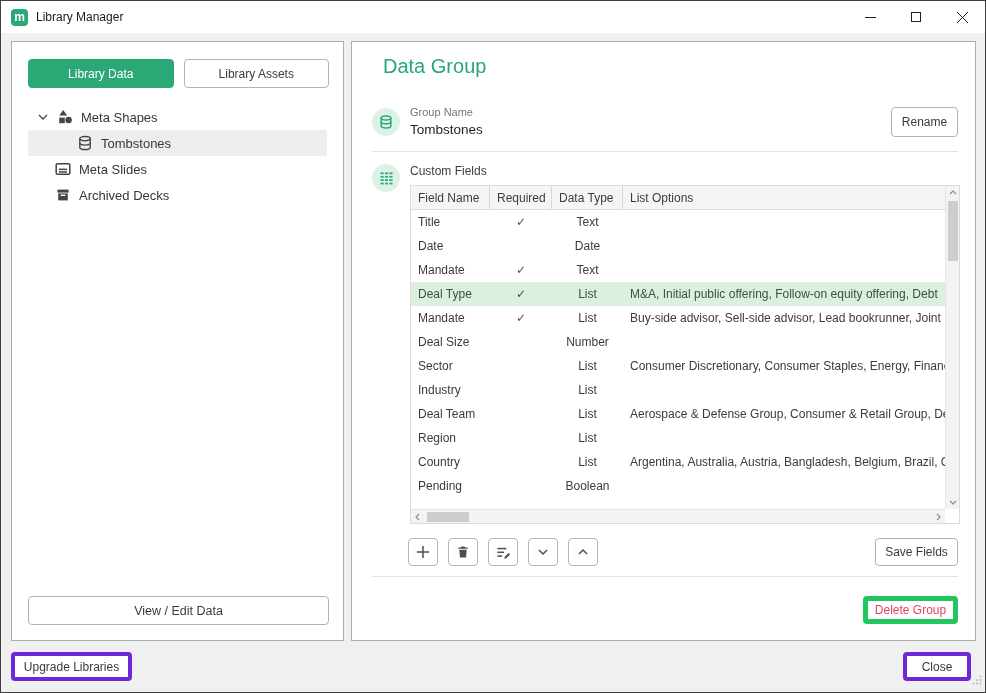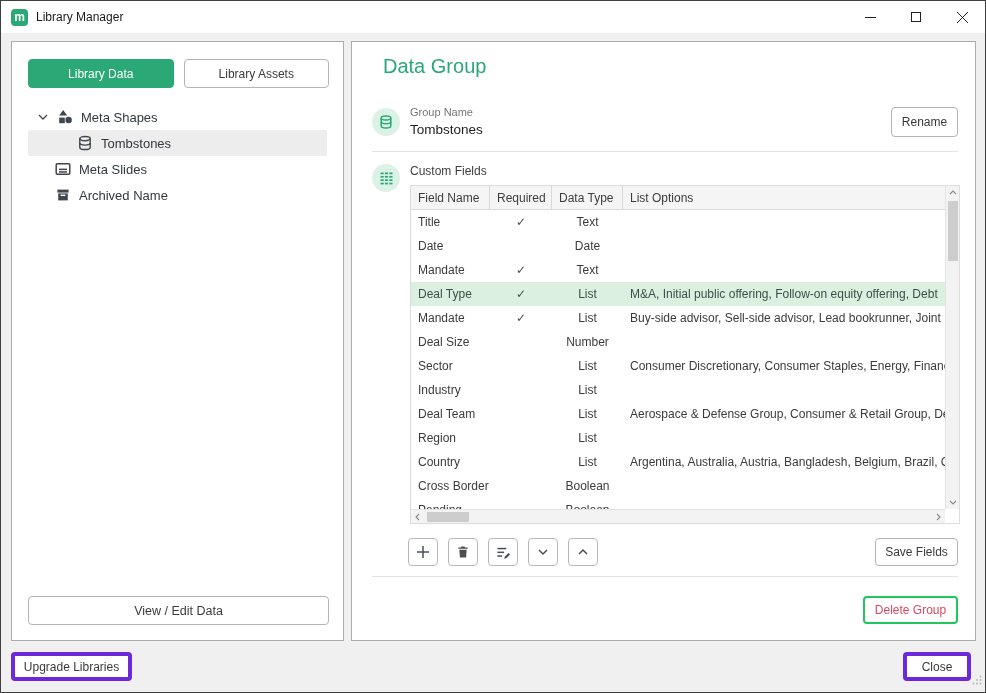--- a/index.html
+++ b/index.html
@@ -161,7 +161,7 @@
               <rect x="5.6" y="7.6" width="4.8" height="1.4" fill="#ffffff"></rect>
             </svg>
         </span>
-        <span class="lbl">Archived Name</span>
+        <span class="lbl">Archived Decks</span>
       </div>
     </div>
 

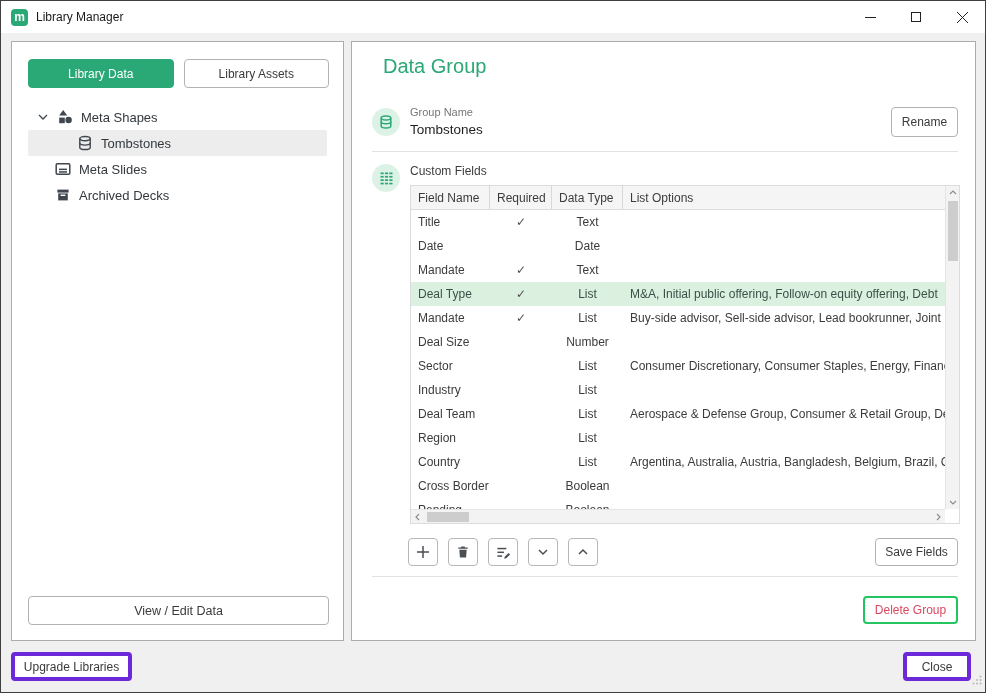--- a/index.html
+++ b/index.html
@@ -275,12 +275,6 @@
             <div class="td c-opts">Argentina, Australia, Austria, Bangladesh, Belgium, Brazil, Ca</div>
           </div>
           <div class="trow">
-            <div class="td c-name">Cross Border</div>
-            <div class="td c-req"></div>
-            <div class="td c-type">Boolean</div>
-            <div class="td c-opts"></div>
-          </div>
-          <div class="trow">
             <div class="td c-name">Pending</div>
             <div class="td c-req"></div>
             <div class="td c-type">Boolean</div>

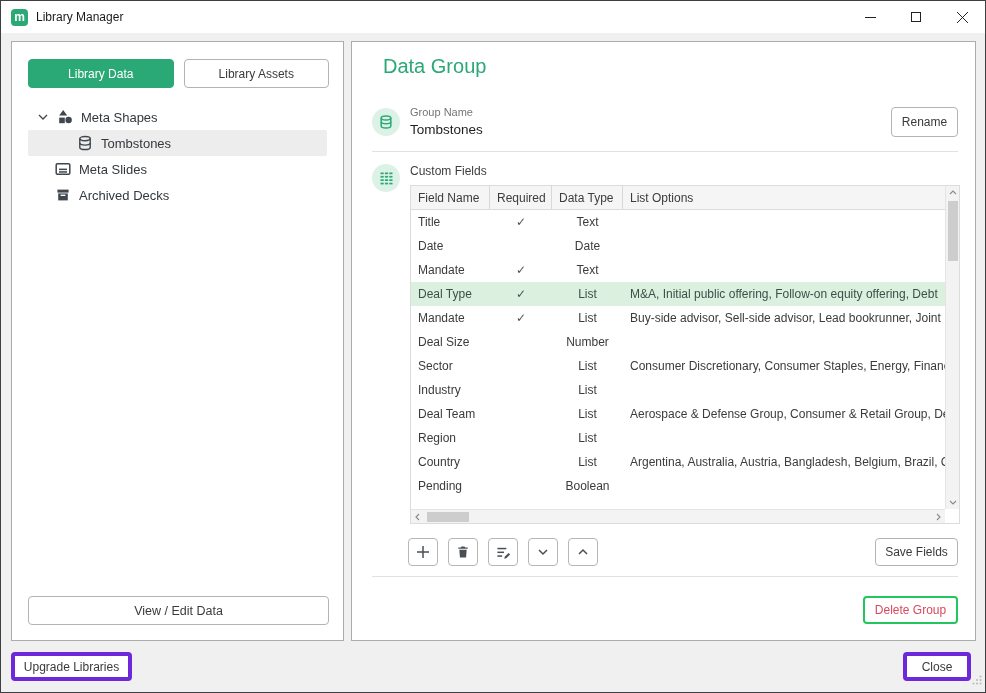--- a/index.html
+++ b/index.html
@@ -76,7 +76,7 @@
   .tool-row { position:absolute; left:56px; top:496px; right:17px; height:28px; }
   .tool-btn { position:absolute; top:0; width:30px; height:28px; background:#fff; border:1px solid #b7b7b7; border-radius:4px; display:flex; align-items:center; justify-content:center; }
   .save-btn { position:absolute; right:0; top:0; width:83px; height:28px; }
-  .delete-btn { position:absolute; right:17px; top:554px; width:95px; height:28px; background:#fff; border:2px solid #22c55e; border-radius:4px; color:#d9485f; font-size:12px; display:flex; align-items:center; justify-content:center; }
+  .delete-btn { position:absolute; right:17px; top:554px; width:95px; height:28px; background:#fff; border:5px solid #22c55e; border-radius:4px; color:#d9485f; font-size:12px; display:flex; align-items:center; justify-content:center; }
 
   
   .footer-btn { position:absolute; height:29px; background:#fff; border:4px solid #6d28d9; border-radius:4px; font-size:12px; color:#3a3a3a; display:flex; align-items:center; justify-content:center; }

